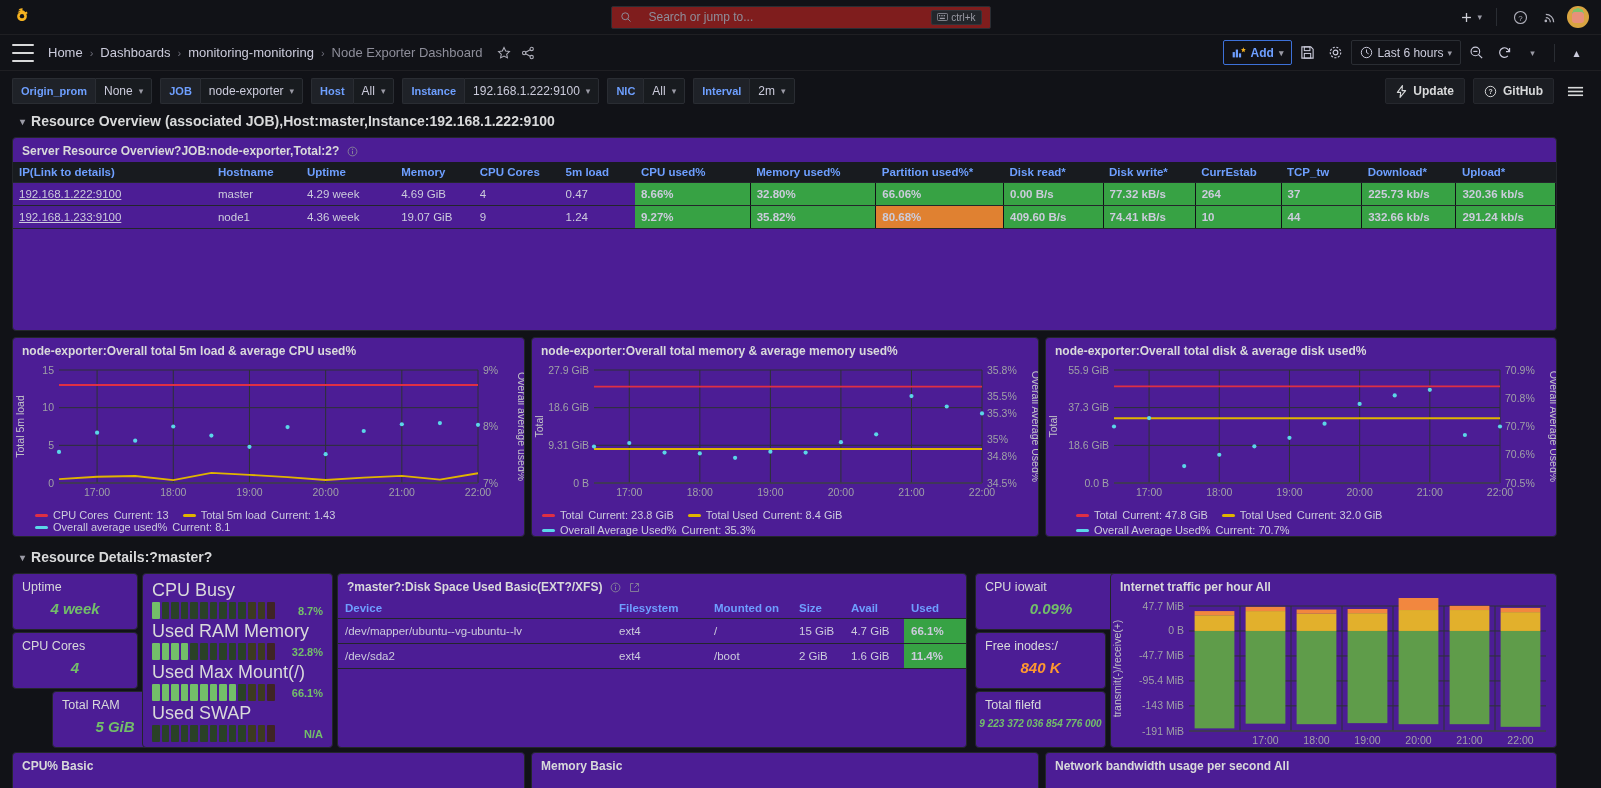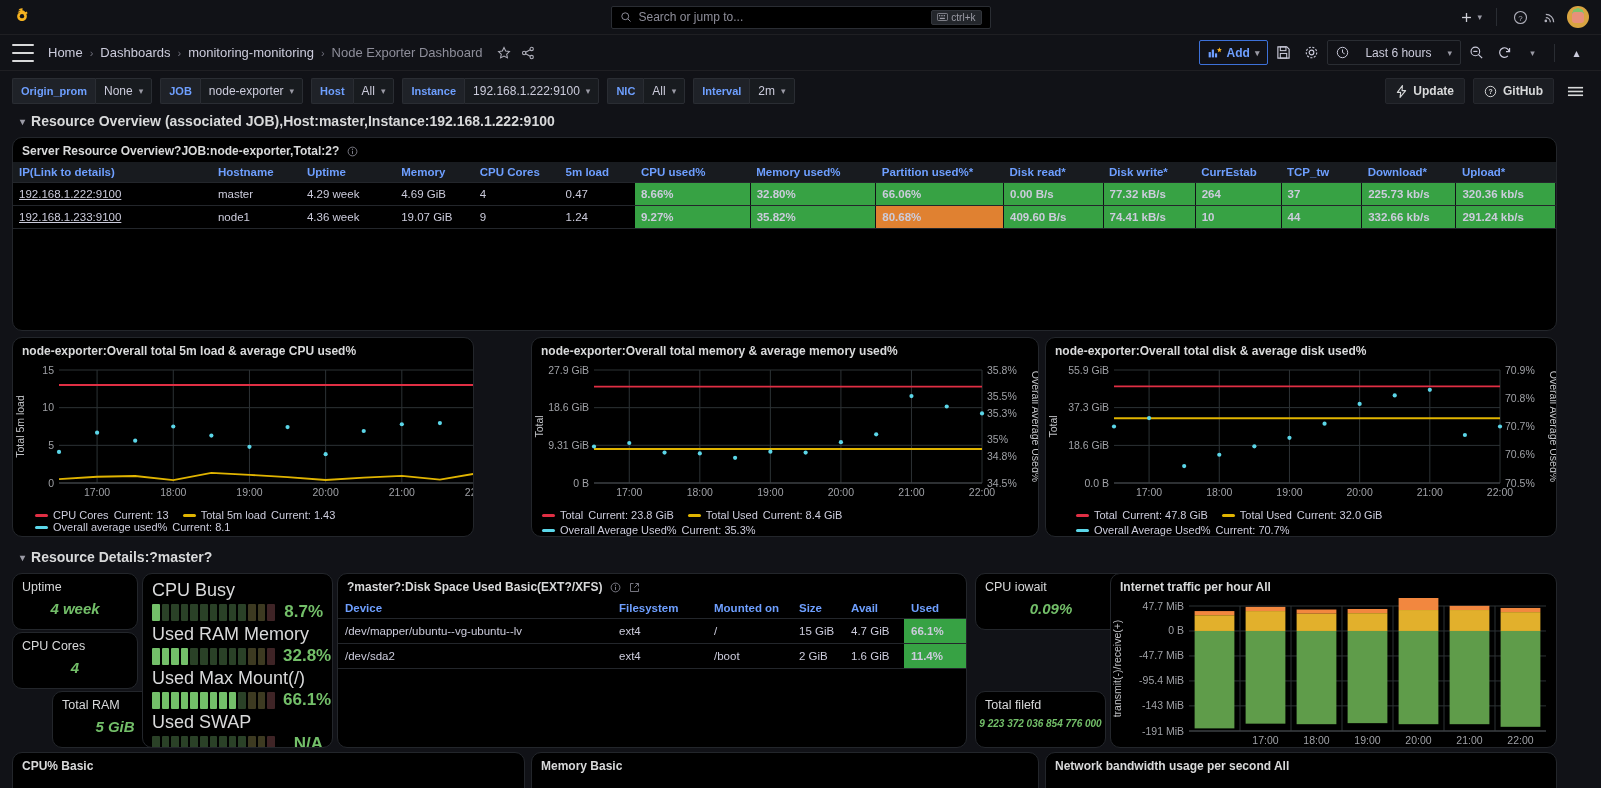--- a/index.html
+++ b/index.html
@@ -21,9 +21,9 @@
   .grafana-logo { width: 30px; margin-left: 12px; display:flex; align-items:center; }
   .searchbar {
     position: absolute; left: 50%; transform: translateX(-50%);
-    width: 380px; height: 23px; background: #000000; border: 1px solid #2a2d33;
+    width: 380px; height: 23px; background: #7f1d1d; border: 1px solid #2a2d33;
     border-radius: 2px; display: flex; align-items: center; padding: 0 8px;
-    color: #8e8e9a; font-size: 12px; gap: 7px;
+    color: #8e8e9a; font-size: 12px; gap: 17px;
   }
   .searchbar .kbd {
     margin-left:auto; background:#23262b; border:1px solid #32353b; border-radius:2px;

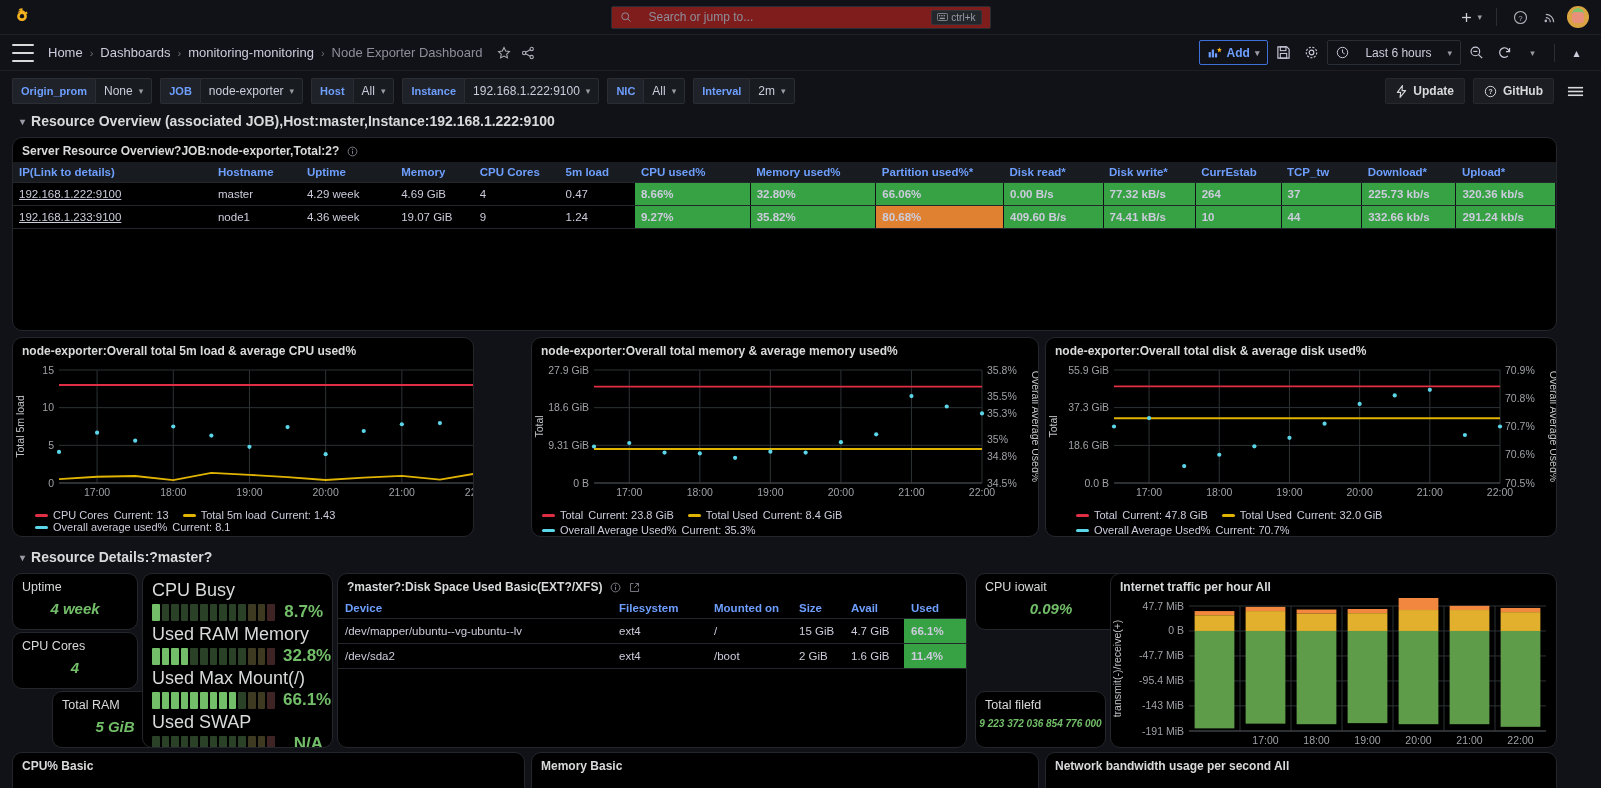--- a/index.html
+++ b/index.html
@@ -69,7 +69,7 @@
   }
   .timerange {
     height: 25px; border: 1px solid #2a2d33; border-radius: 2px; display: flex;
-    align-items: center; gap: 16px; padding: 0 8px; color: #ccccdc; font-size: 12px; cursor: pointer;
+    align-items: center; gap: 4px; padding: 0 8px; color: #ccccdc; font-size: 12px; cursor: pointer;
   }
 
   

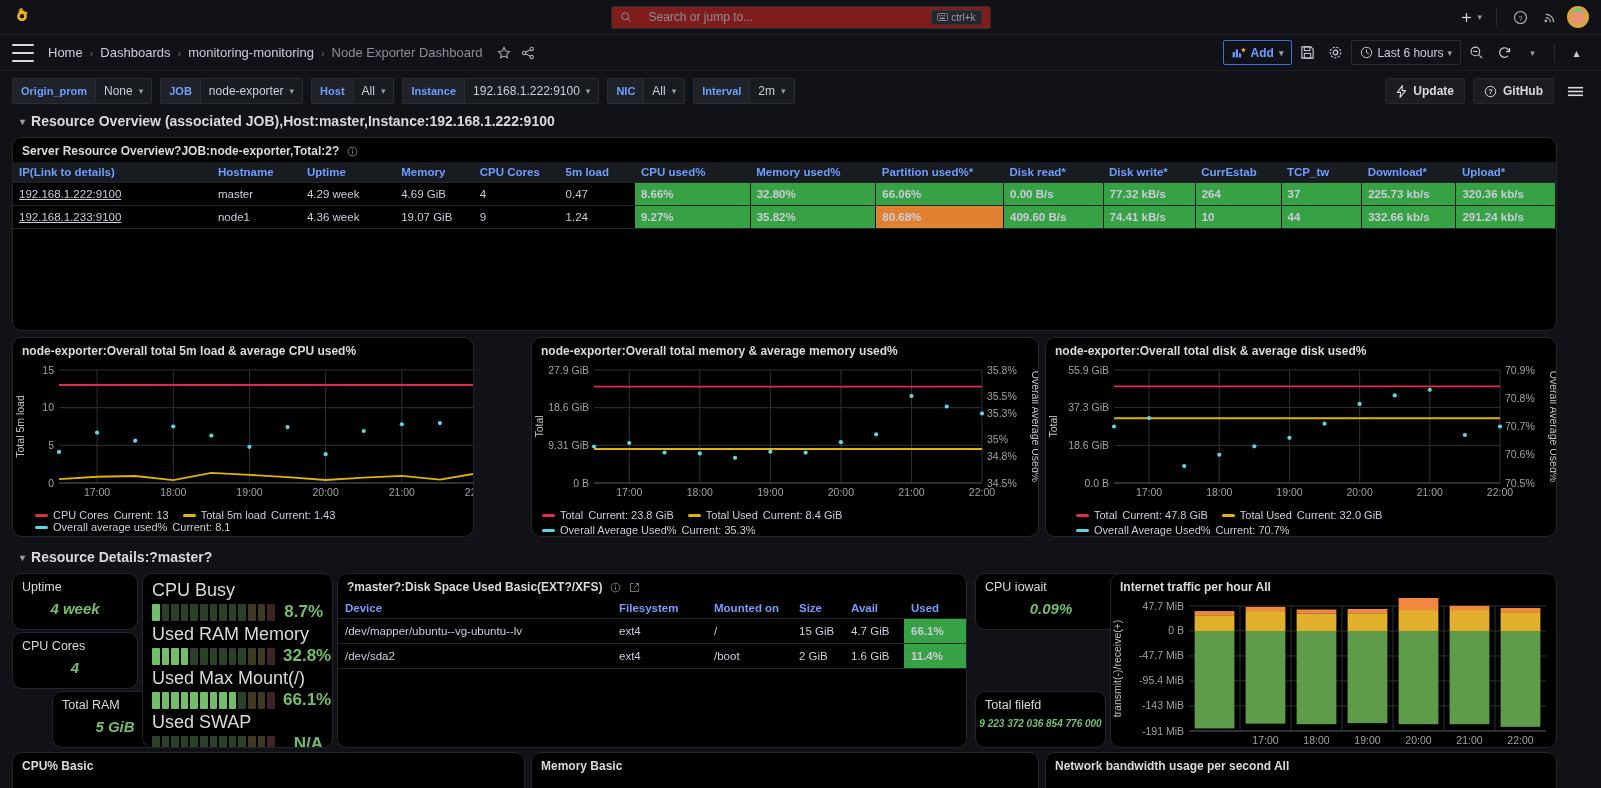--- a/index.html
+++ b/index.html
@@ -105,7 +105,7 @@
 
   
   .panel {
-    background: #000000; border: 1px solid #23262b; border-radius: 10px;
+    background: #4c1d95; border: 1px solid #23262b; border-radius: 4px;
     position: absolute; overflow: hidden;
   }
   .panel-title {

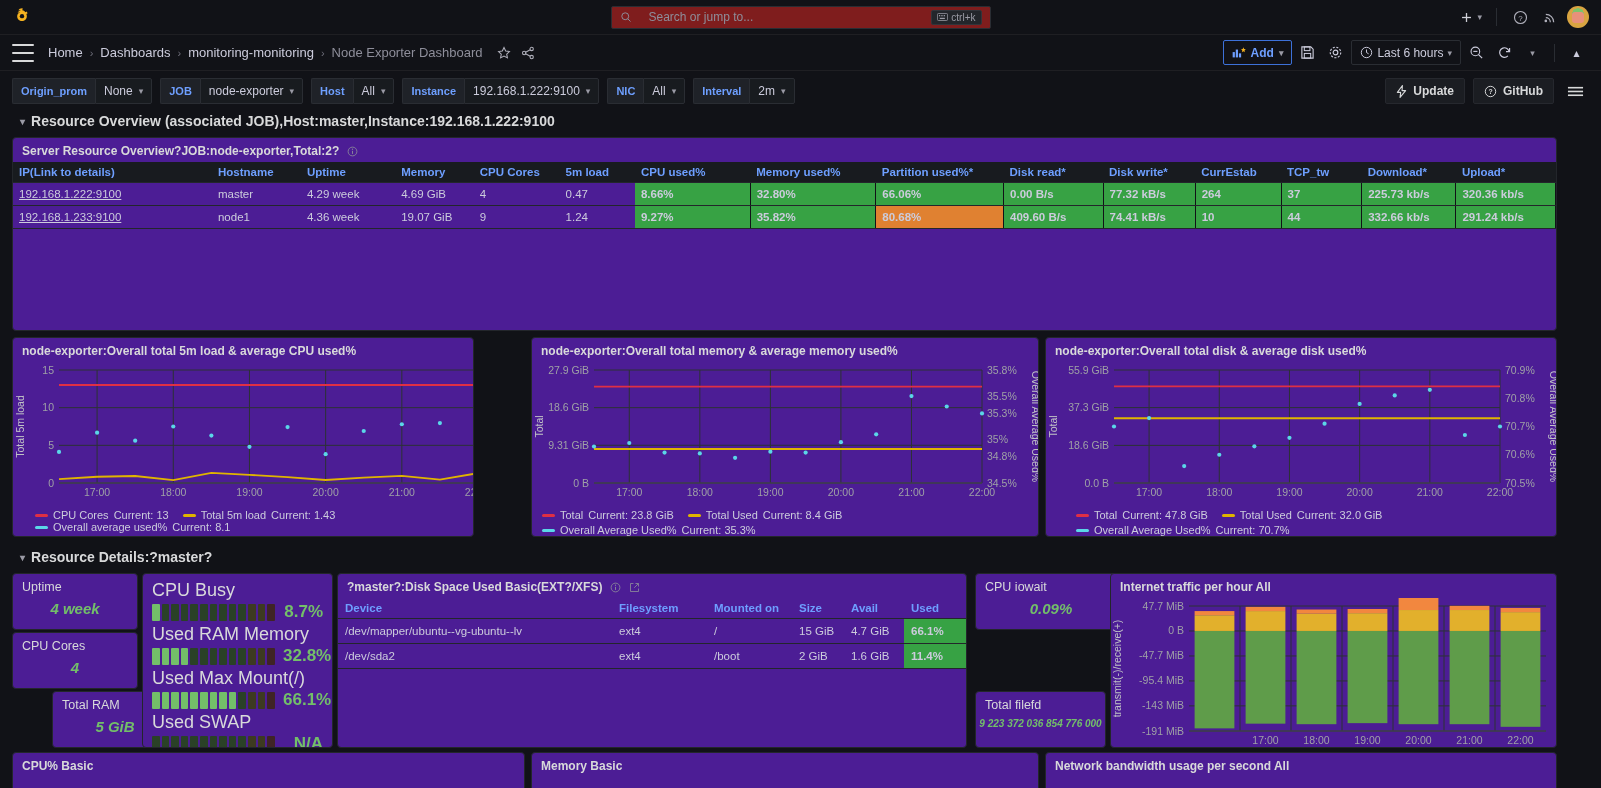--- a/index.html
+++ b/index.html
@@ -459,7 +459,7 @@
     </table>
   </div>
 
-  <div class="panel" style="left:12px; top:337px; width:462px; height:200px;">
+  <div class="panel" style="left:12px; top:337px; width:513px; height:200px;">
     <div class="panel-title">
       <span>node-exporter:Overall total 5m load &amp; average CPU used%</span>
     </div>

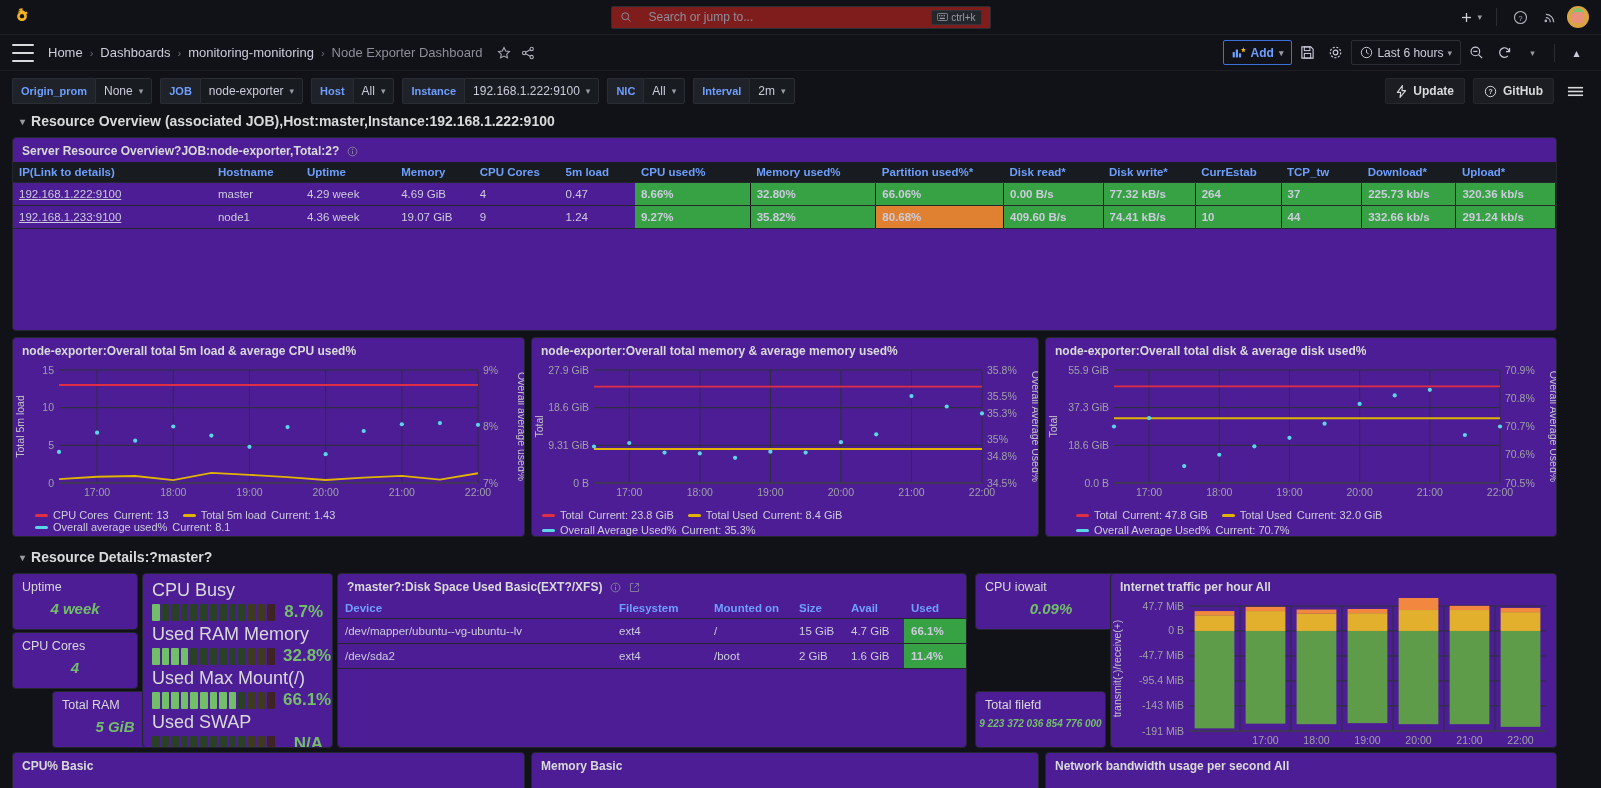--- a/index.html
+++ b/index.html
@@ -147,7 +147,7 @@
   .bg-line { display: flex; align-items: center; gap: 8px; }
   .bg-cells { display: flex; gap: 2px; flex: 1; }
   .bg-cell { flex: 1; height: 17px; border-radius: 1px; }
-  .bg-val { font-size: 17px; font-weight: 600; width: 40px; text-align: right; }
+  .bg-val { font-size: 11px; font-weight: 600; width: 40px; text-align: right; }
 
   
   .dtable { width: 100%; border-collapse: collapse; table-layout: fixed; }

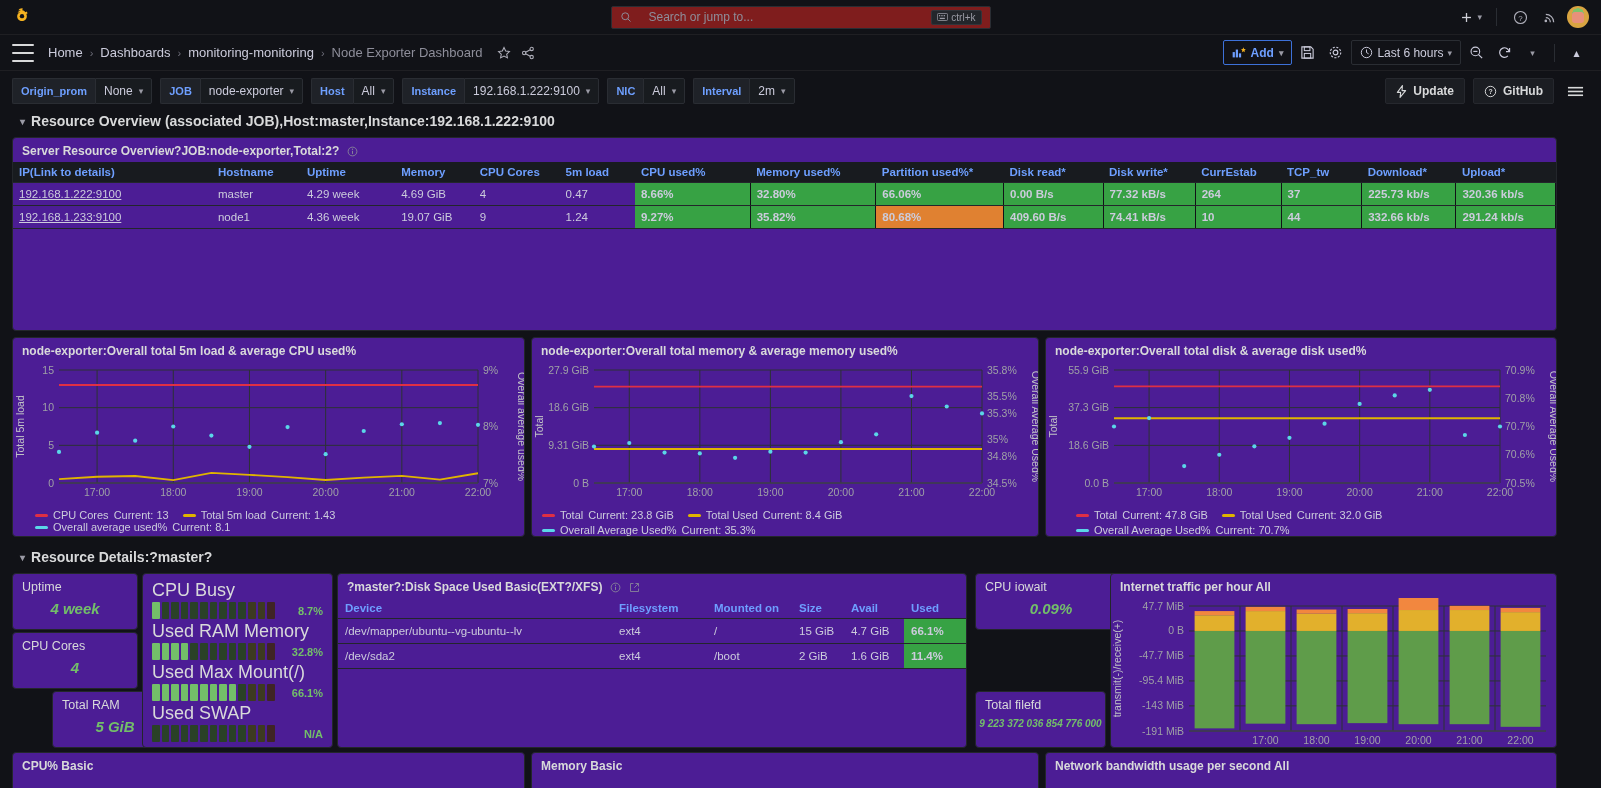--- a/index.html
+++ b/index.html
@@ -835,6 +835,10 @@
     <div class="stat-title">CPU iowait</div>
     <div class="stat-value green-text">0.09%</div>
   </div>
+  <div class="panel" style="left:975px; top:632px; width:131px; height:57px;">
+    <div class="stat-title">Free inodes:/</div>
+    <div class="stat-value orange-text">840 K</div>
+  </div>
   <div class="panel" style="left:975px; top:691px; width:131px; height:57px;">
     <div class="stat-title">Total filefd</div>
     <div class="stat-value green-text" style="font-size:10px;">9 223 372 036 854 776 000</div>

